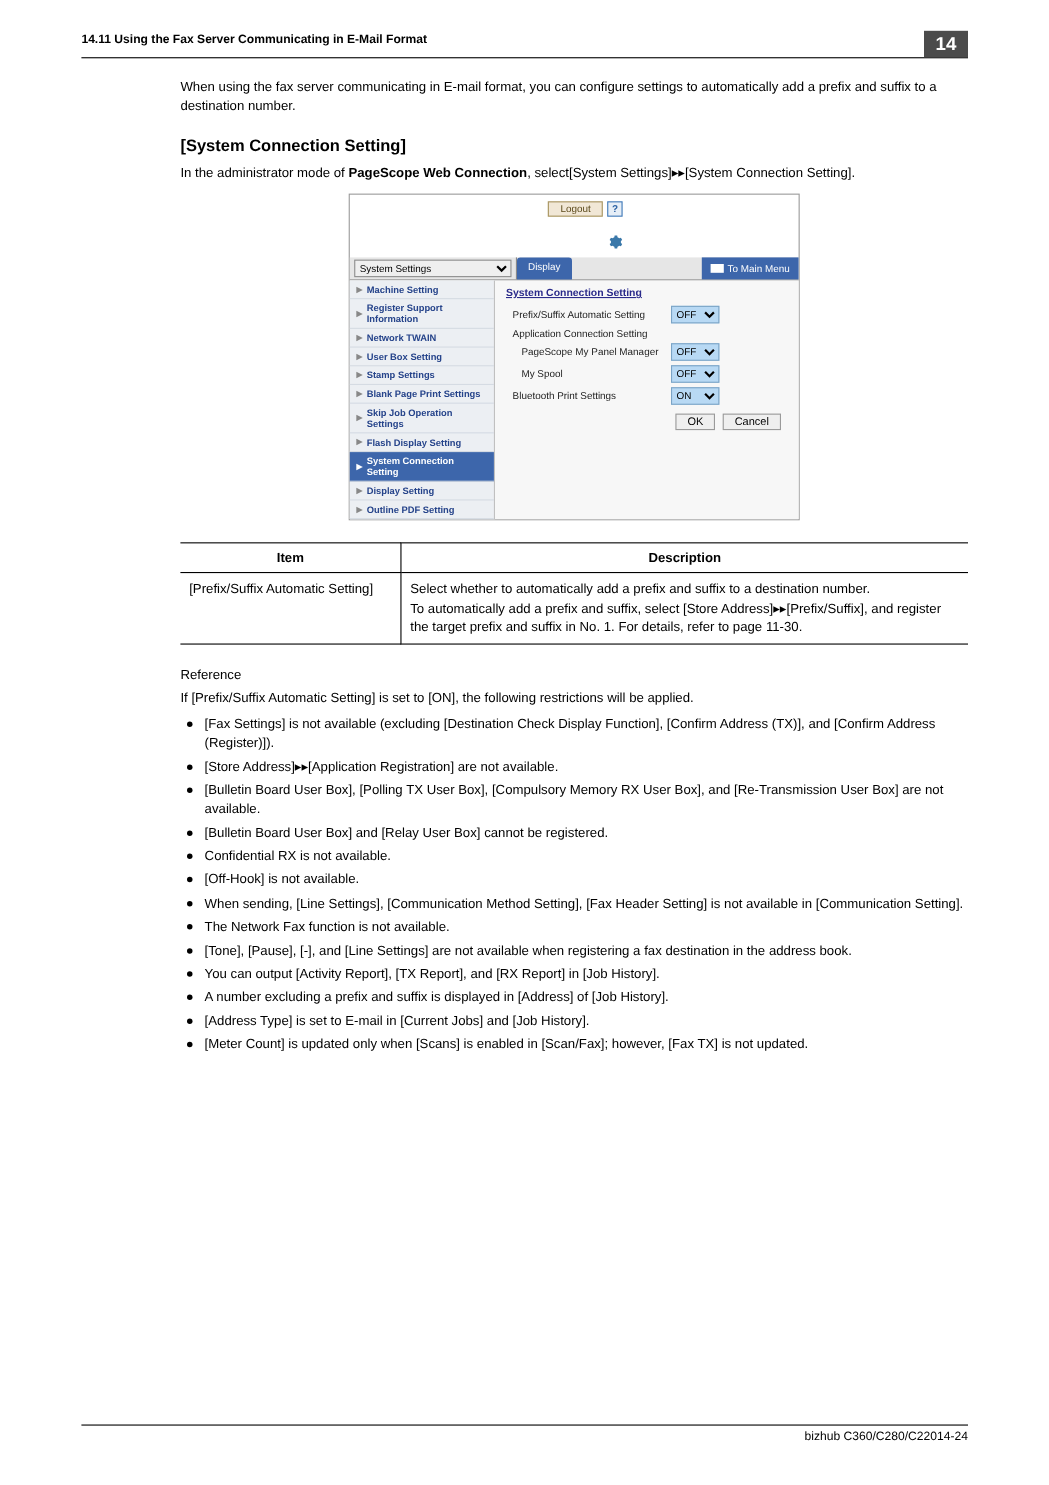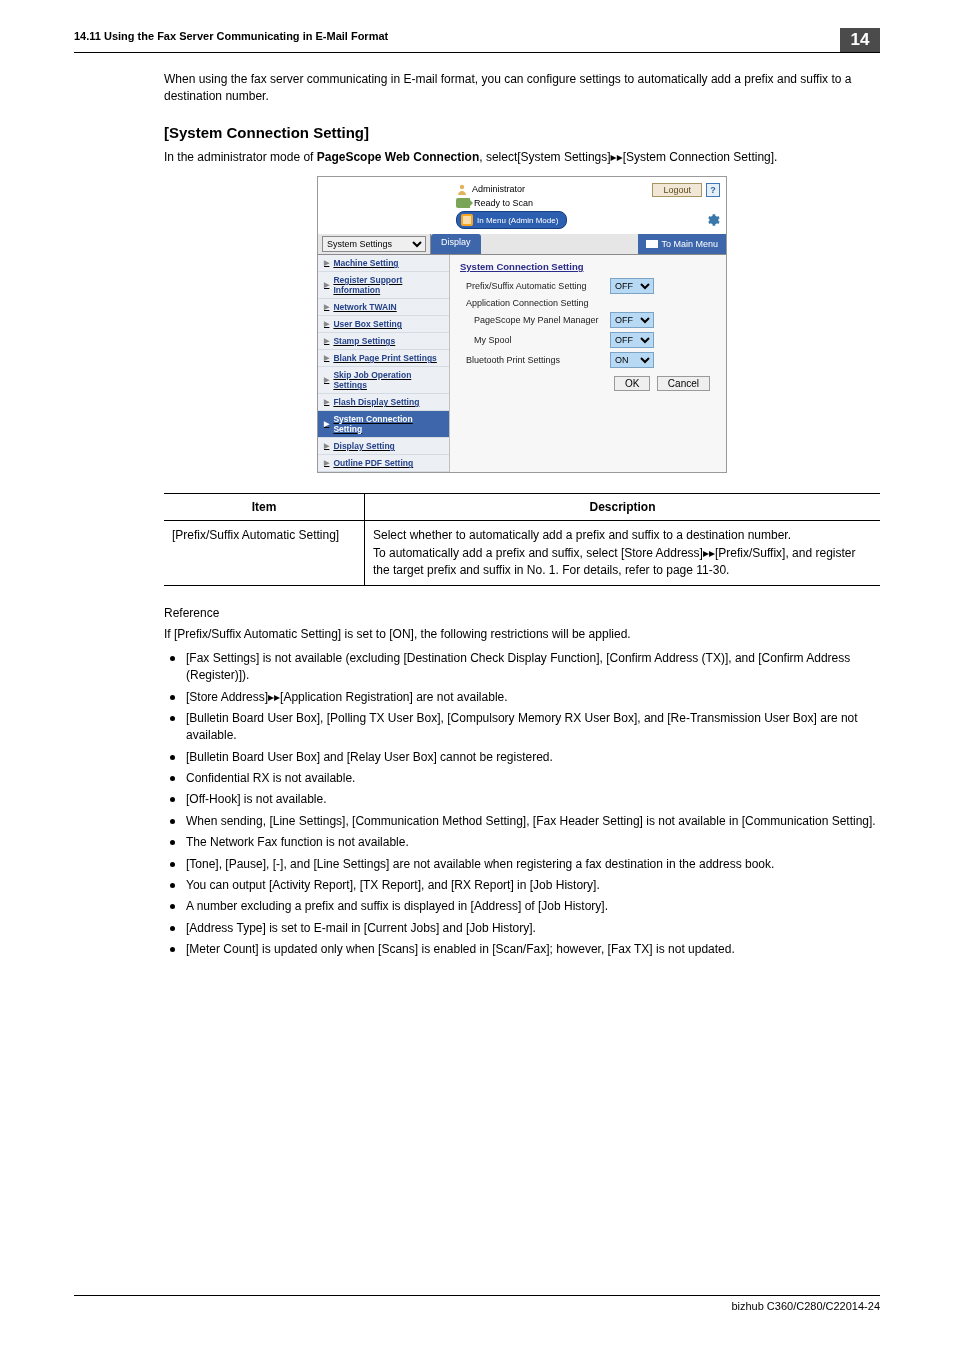--- a/index.html
+++ b/index.html
@@ -365,29 +365,6 @@
     <div class="shot">
       <div class="shot-top">
         <div class="shot-top-left"></div>
-        <div class="shot-top-center">
-          <div class="admin-line">
-            <span class="admin-icon">
-              <svg width="12" height="12" viewBox="0 0 12 12">
-                  <circle cx="6" cy="4" r="2.2" fill="#e4b35e"></circle>
-                  <path d="M2 12c0-2.2 1.8-4 4-4s4 1.8 4 4" fill="#e4b35e"></path>
-                </svg>
-            </span>
-            <span>Administrator</span>
-          </div>
-          <div class="ready-row">
-            <span class="ready-icon"></span>
-            <span>Ready to Scan</span>
-          </div>
-          <div class="mode-pill">
-            <span class="mode-pill-icon">
-              <svg width="10" height="10" viewBox="0 0 10 10">
-                  <rect x="1" y="1" width="8" height="8" fill="#fff" opacity="0.6"></rect>
-                </svg>
-            </span>
-            <span>In Menu (Admin Mode)</span>
-          </div>
-        </div>
         <div style="width:110px;">
           <div class="logout-row">
             <span class="logout-btn">Logout</span>

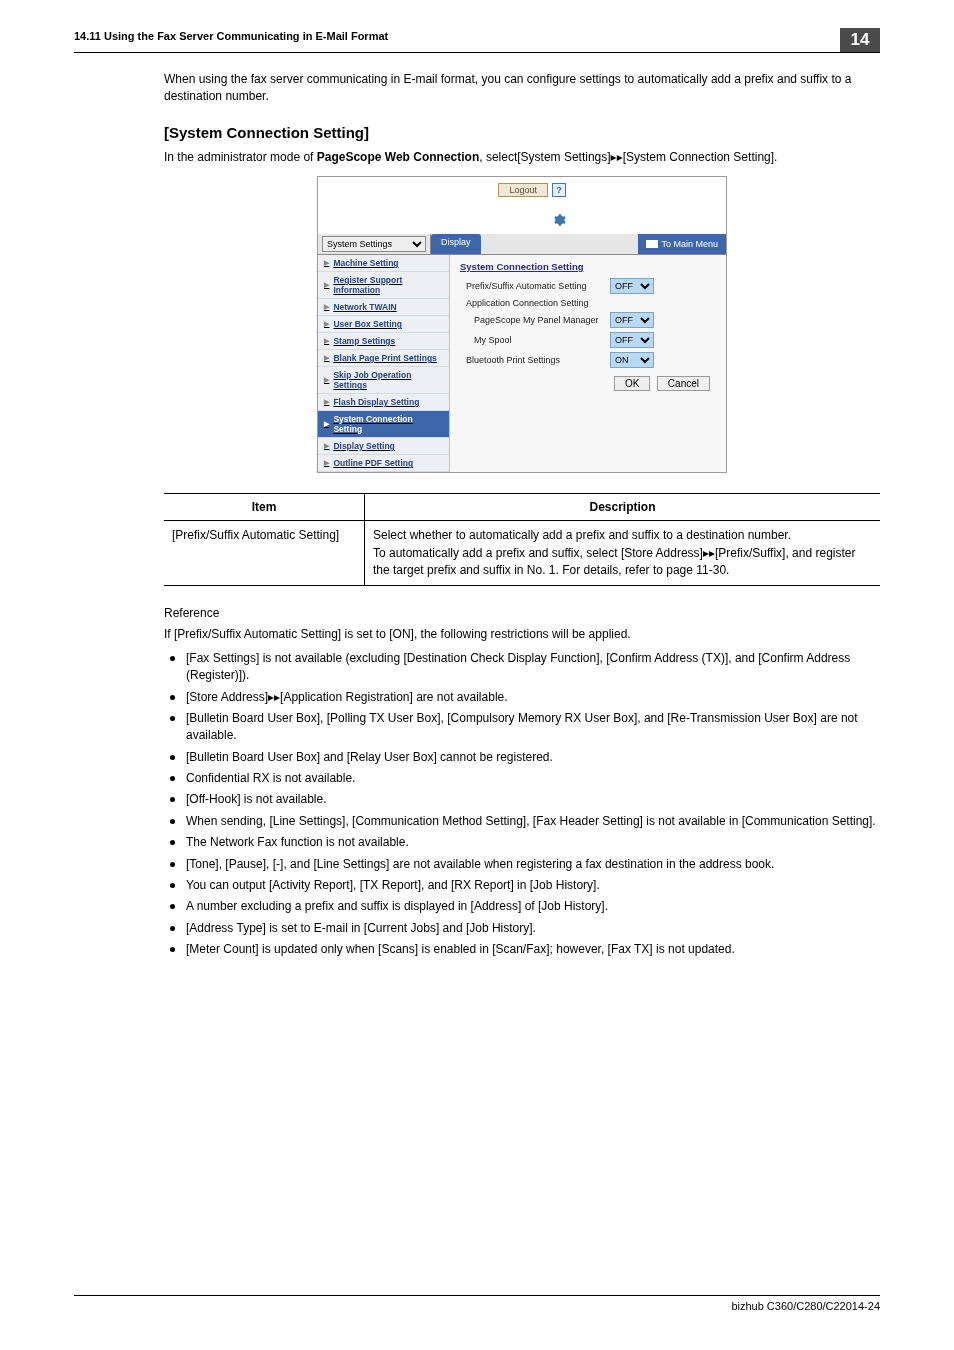--- a/index.html
+++ b/index.html
@@ -174,7 +174,7 @@
       background: #e6e6e6;
     }
     .shot-tabs-left {
-      width: 113px;
+      width: 152px;
       padding: 2px 4px;
       border-right: 1px solid #8a8a8a;
     }

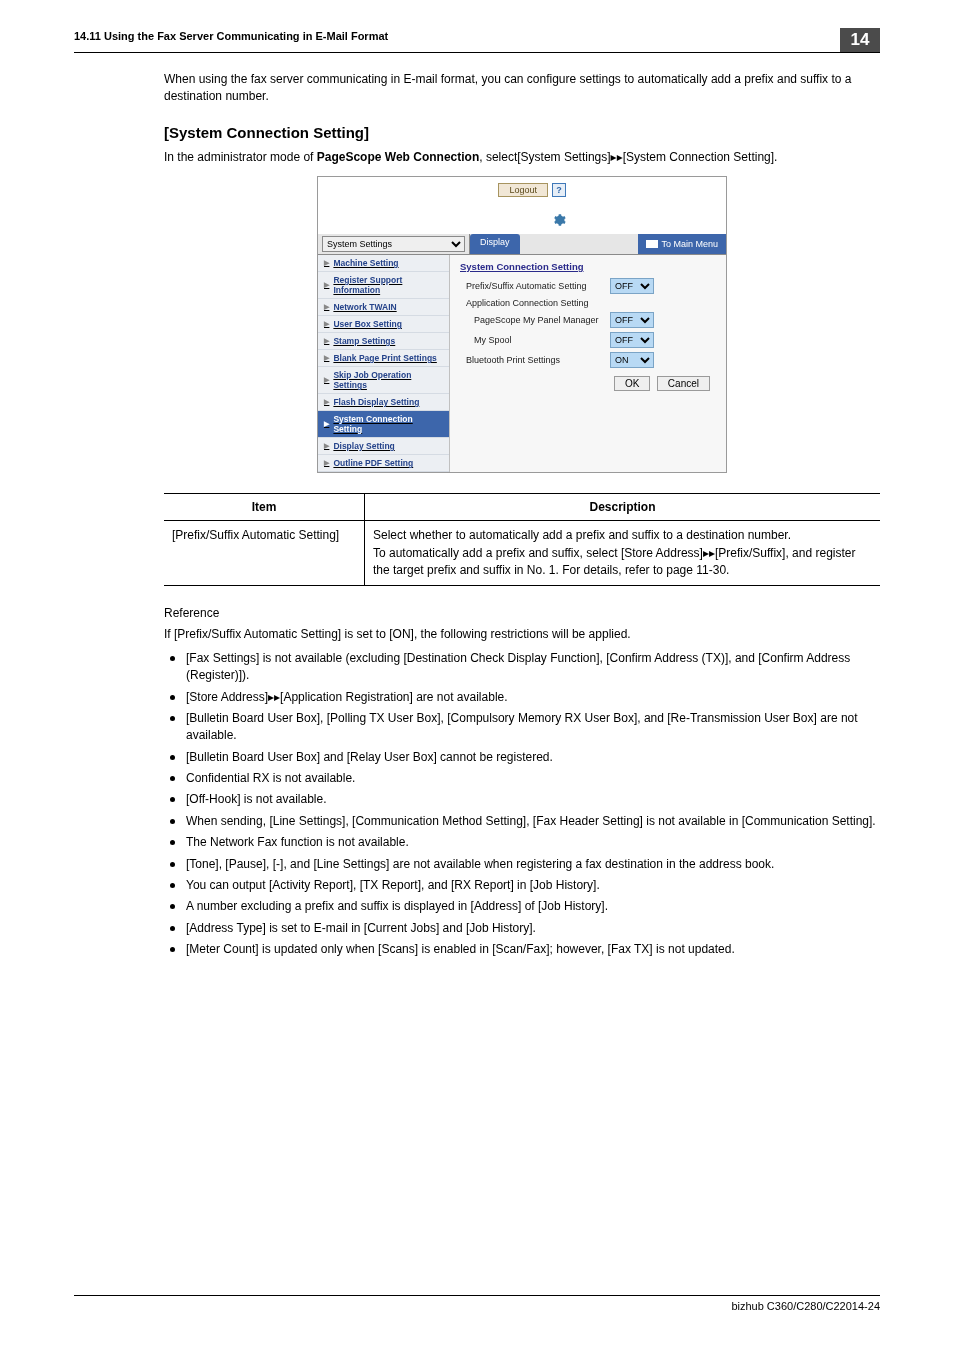--- a/index.html
+++ b/index.html
@@ -215,7 +215,6 @@
       width: 132px;
       background: #eceff3;
       border-right: 1px solid #c0c0c0;
-      text-decoration: underline;
     }
     .side-item {
       display: flex;

